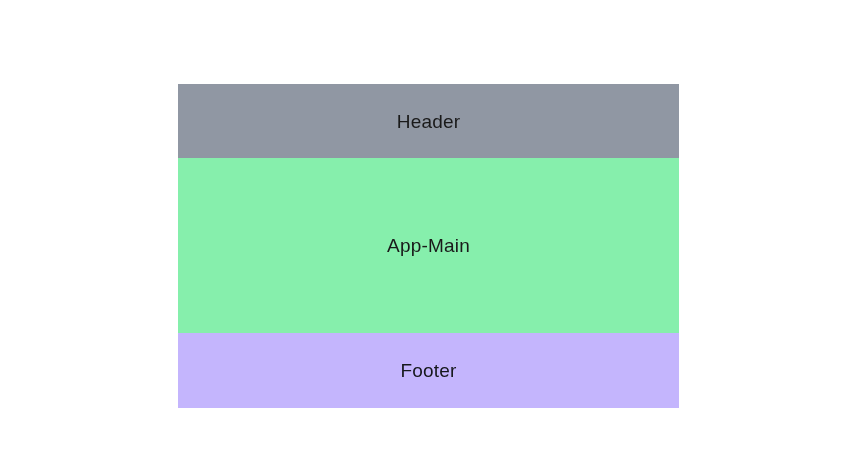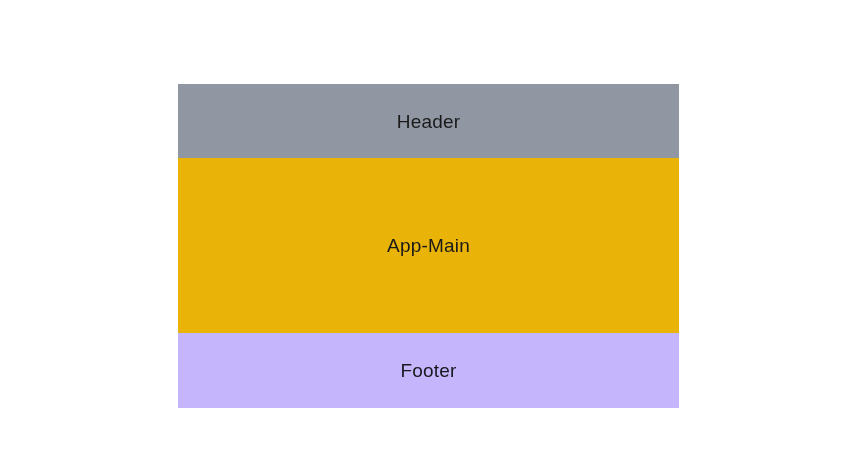--- a/index.html
+++ b/index.html
@@ -55,7 +55,7 @@
     <span class="band-label" style="color: rgb(26, 26, 26);">Header</span>
   </header>
 
-  <main class="band band-main" style="background: #eab308;">
+  <main class="band band-main" style="background: #86efac;">
     <span class="band-label" style="color: rgb(26, 26, 26);">App-Main</span>
   </main>
 

